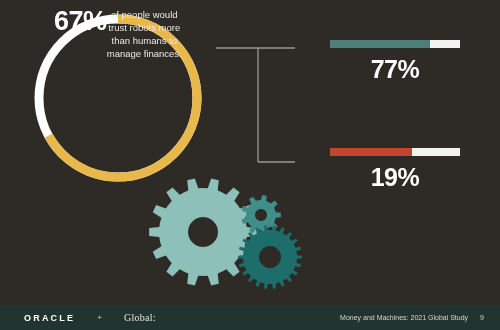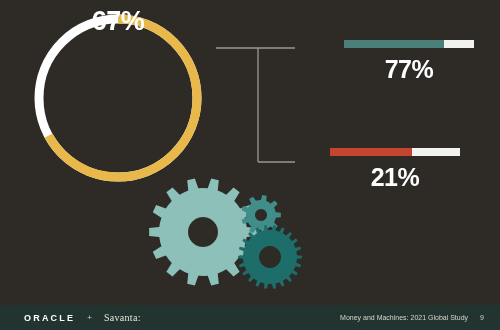--- a/index.html
+++ b/index.html
@@ -79,6 +79,7 @@
     </svg>
     <div class="donut-center">
       <div class="big-pct">67%</div>
+      <div class="sub-txt">of people would trust robots more than humans to manage finances.</div>
     </div>
   </div>
 

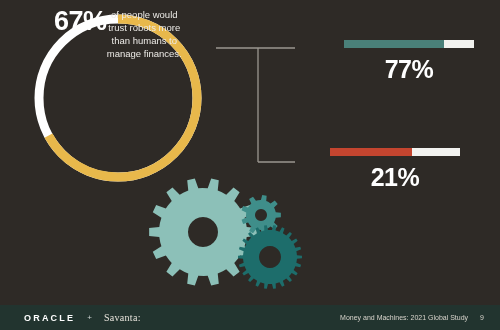--- a/index.html
+++ b/index.html
@@ -32,7 +32,7 @@
 
   
   .stat{position:absolute;width:170px;text-align:center;}
-  .stat-1{left:324px;top:40px;}
+  .stat-1{left:310px;top:40px;}
   .stat-2{left:310px;top:148px;}
   .bar-track{
     position:relative;width:130px;height:8px;background:#f2f2ef;

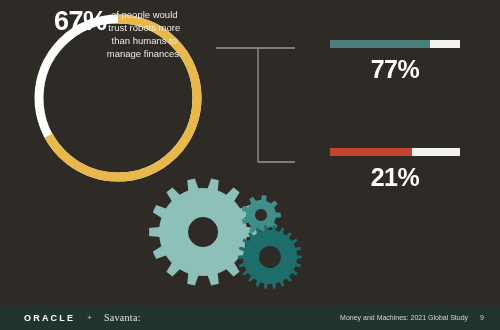--- a/index.html
+++ b/index.html
@@ -98,7 +98,7 @@
     <div class="bar-track" style="margin-left: auto; margin-right: auto; background: rgb(242, 242, 239);">
       <div class="bar-fill" style="width: 63%; background: rgb(196, 69, 47);"></div>
     </div>
-    <div class="big-pct">21%</div>
+    <div class="big-pct">19%</div>
   </div>
 
   <svg class="gears" viewBox="0 0 170 125">

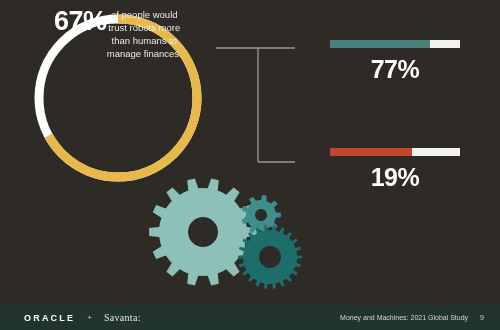--- a/index.html
+++ b/index.html
@@ -51,7 +51,7 @@
     background:#22342f;display:flex;align-items:center;
   }
   .brand{
-    position:absolute;left:24px;display:flex;align-items:center;gap:12px;
+    position:absolute;left:24px;display:flex;align-items:center;gap:22px;
   }
   .oracle-logo{
     color:#ffffff;font-size:9px;font-weight:bold;letter-spacing:2.2px;

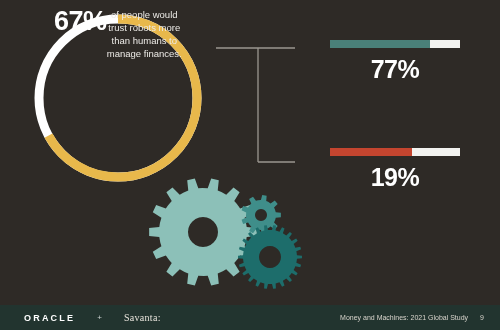--- a/index.html
+++ b/index.html
@@ -117,7 +117,7 @@
     <div class="brand">
       <span class="oracle-logo">ORACLE</span>
       <span class="plus">+</span>
-      <span class="savanta">Savanta:</span>
+      <span class="savanta">Global:</span>
     </div>
     <div class="foot-right">
       <span class="foot-title">Money and Machines: 2021 Global Study</span>

